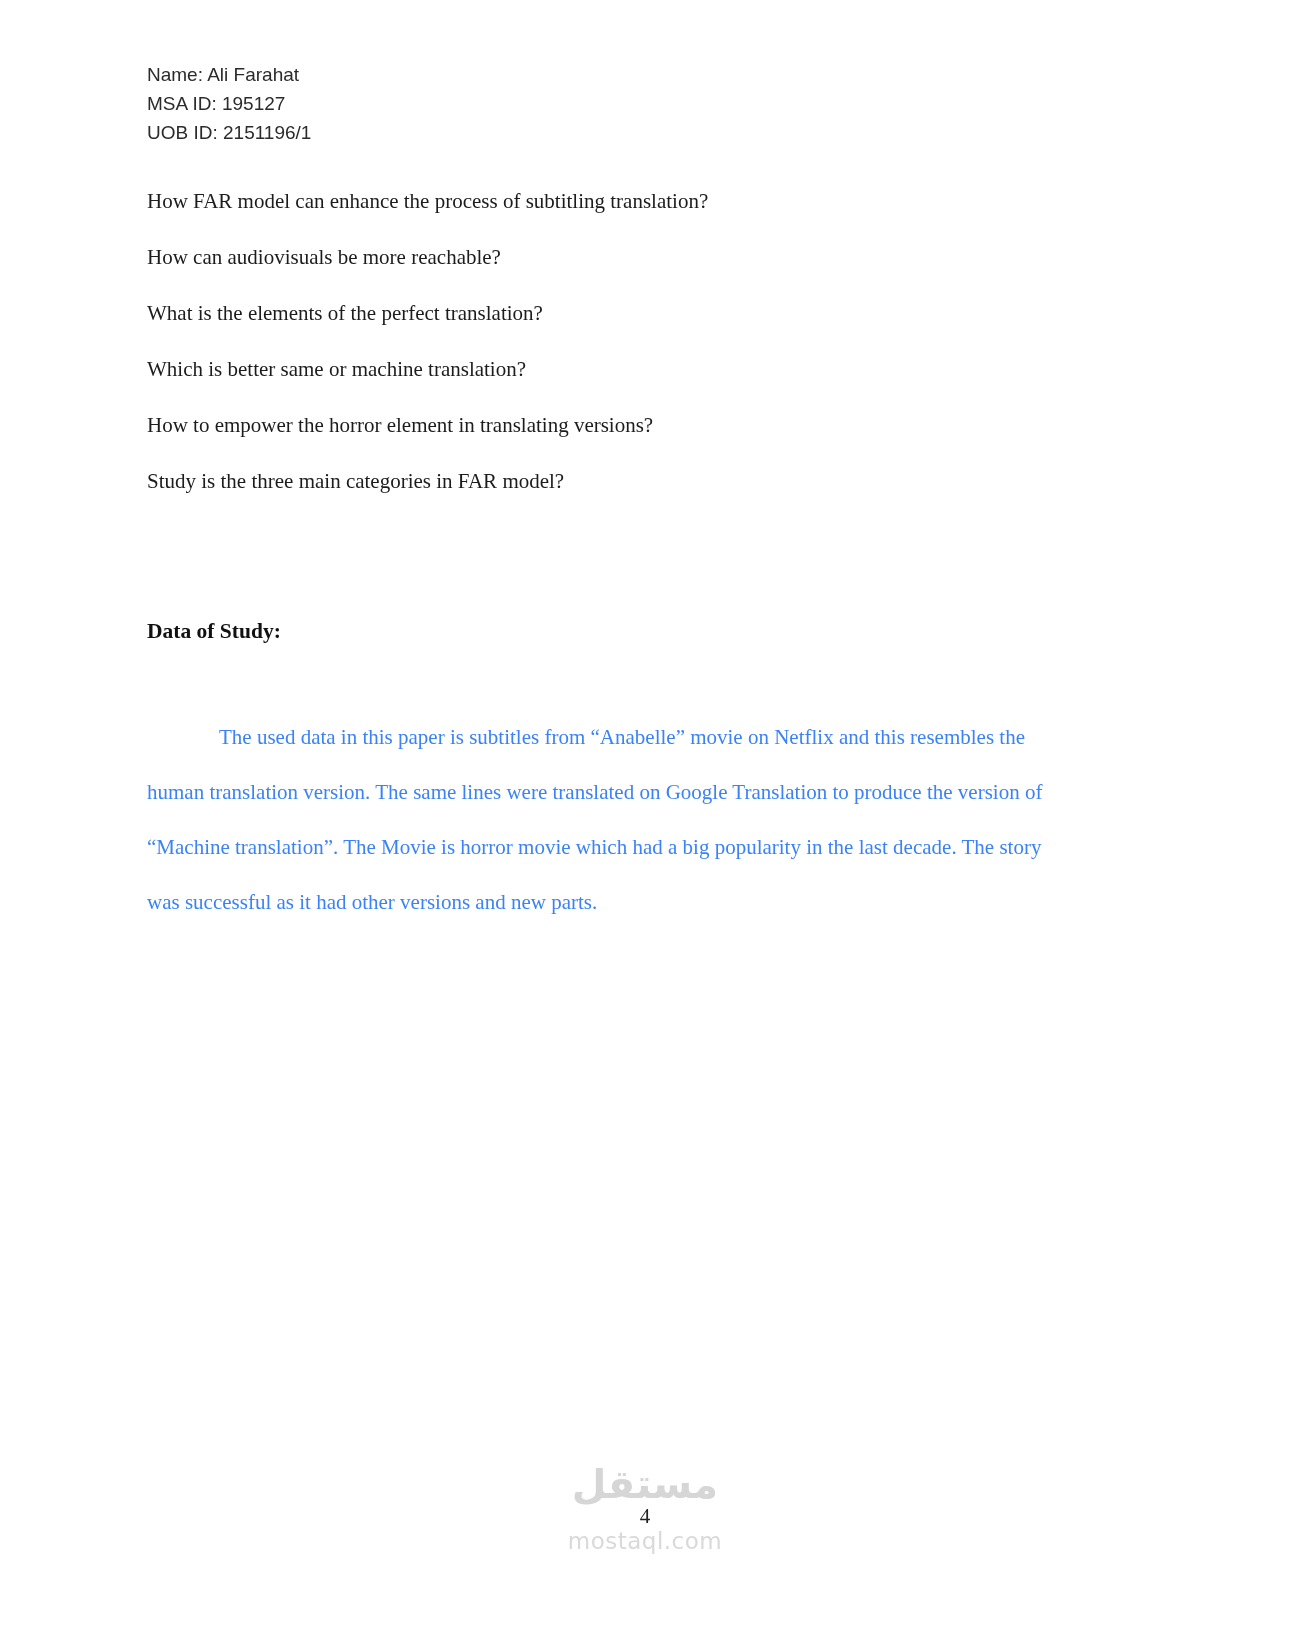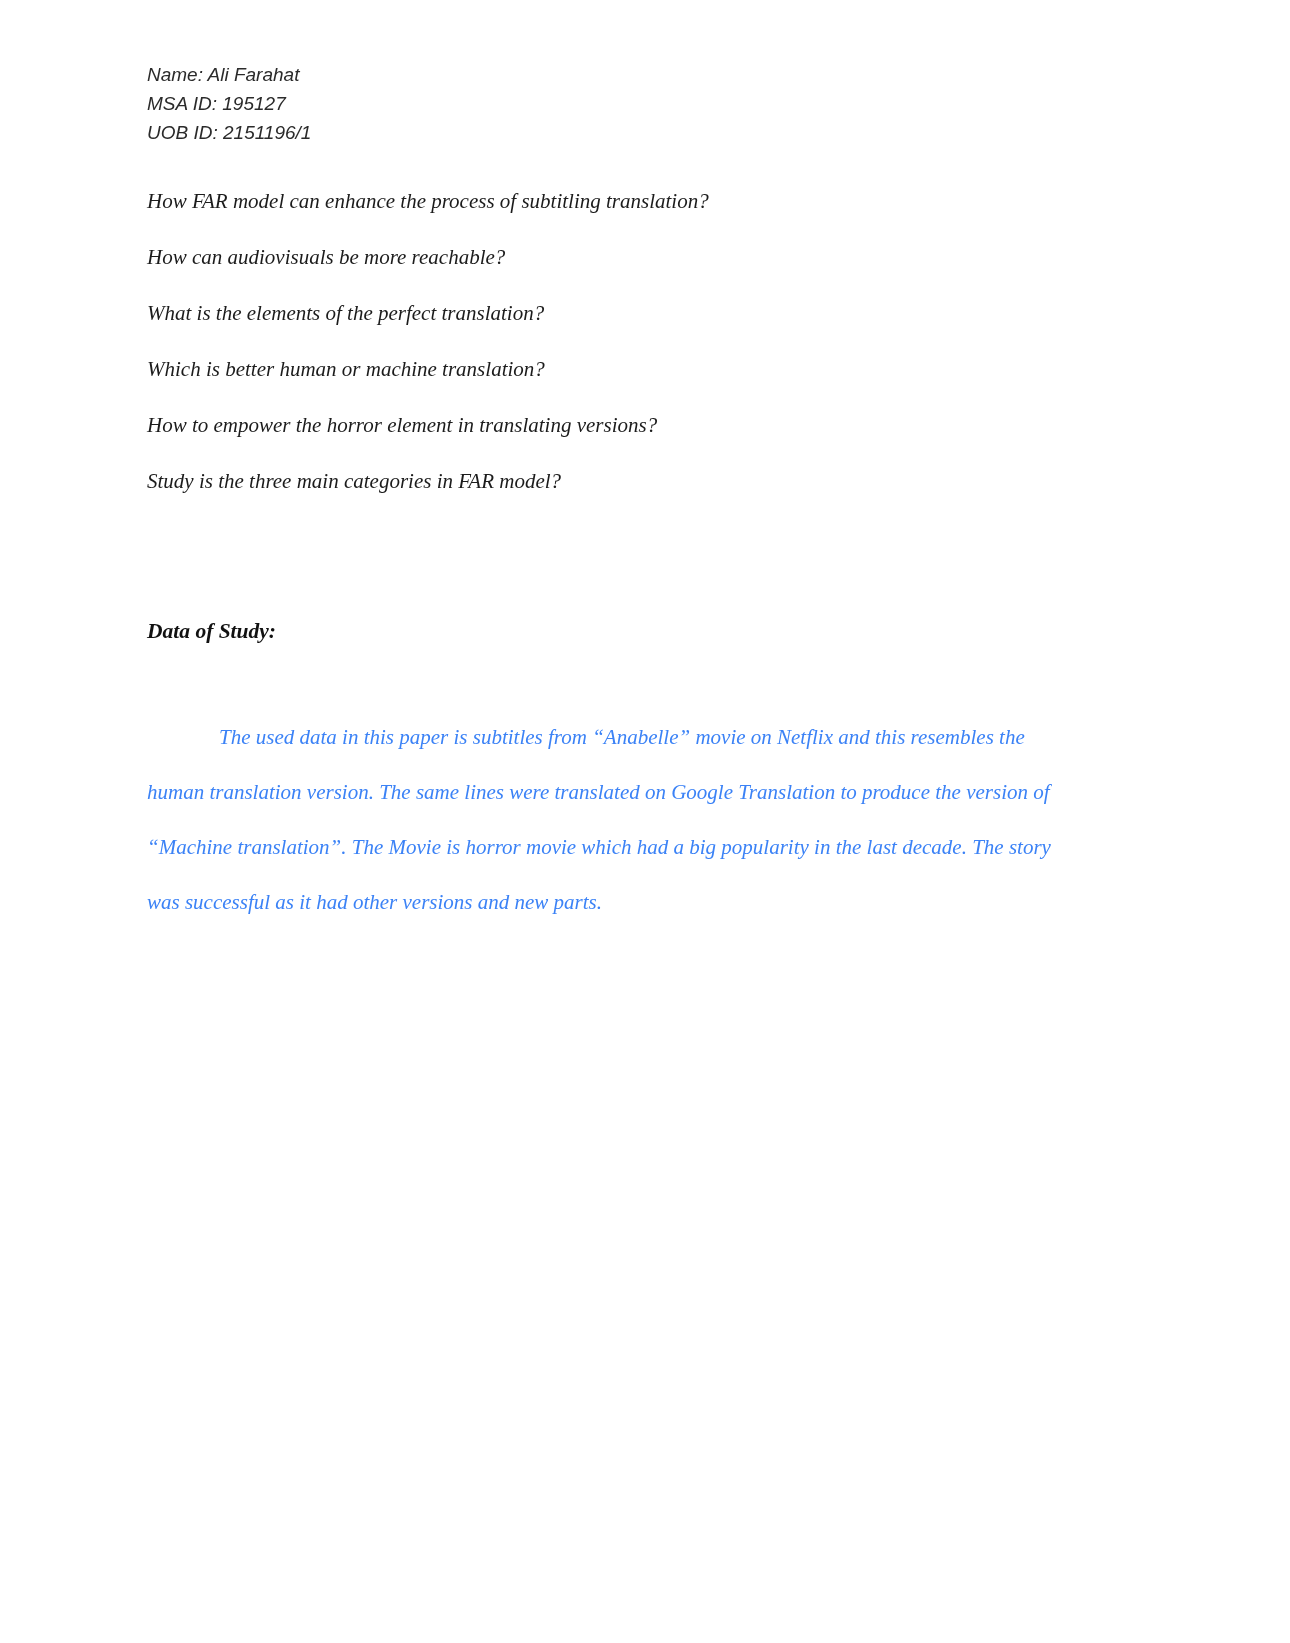--- a/index.html
+++ b/index.html
@@ -16,7 +16,6 @@
     color: #1c1c1c;
     overflow: hidden;
     margin: 0 auto;
-    font-style: italic;
   }
   .content {
     padding: 60px 145px 0 147px;

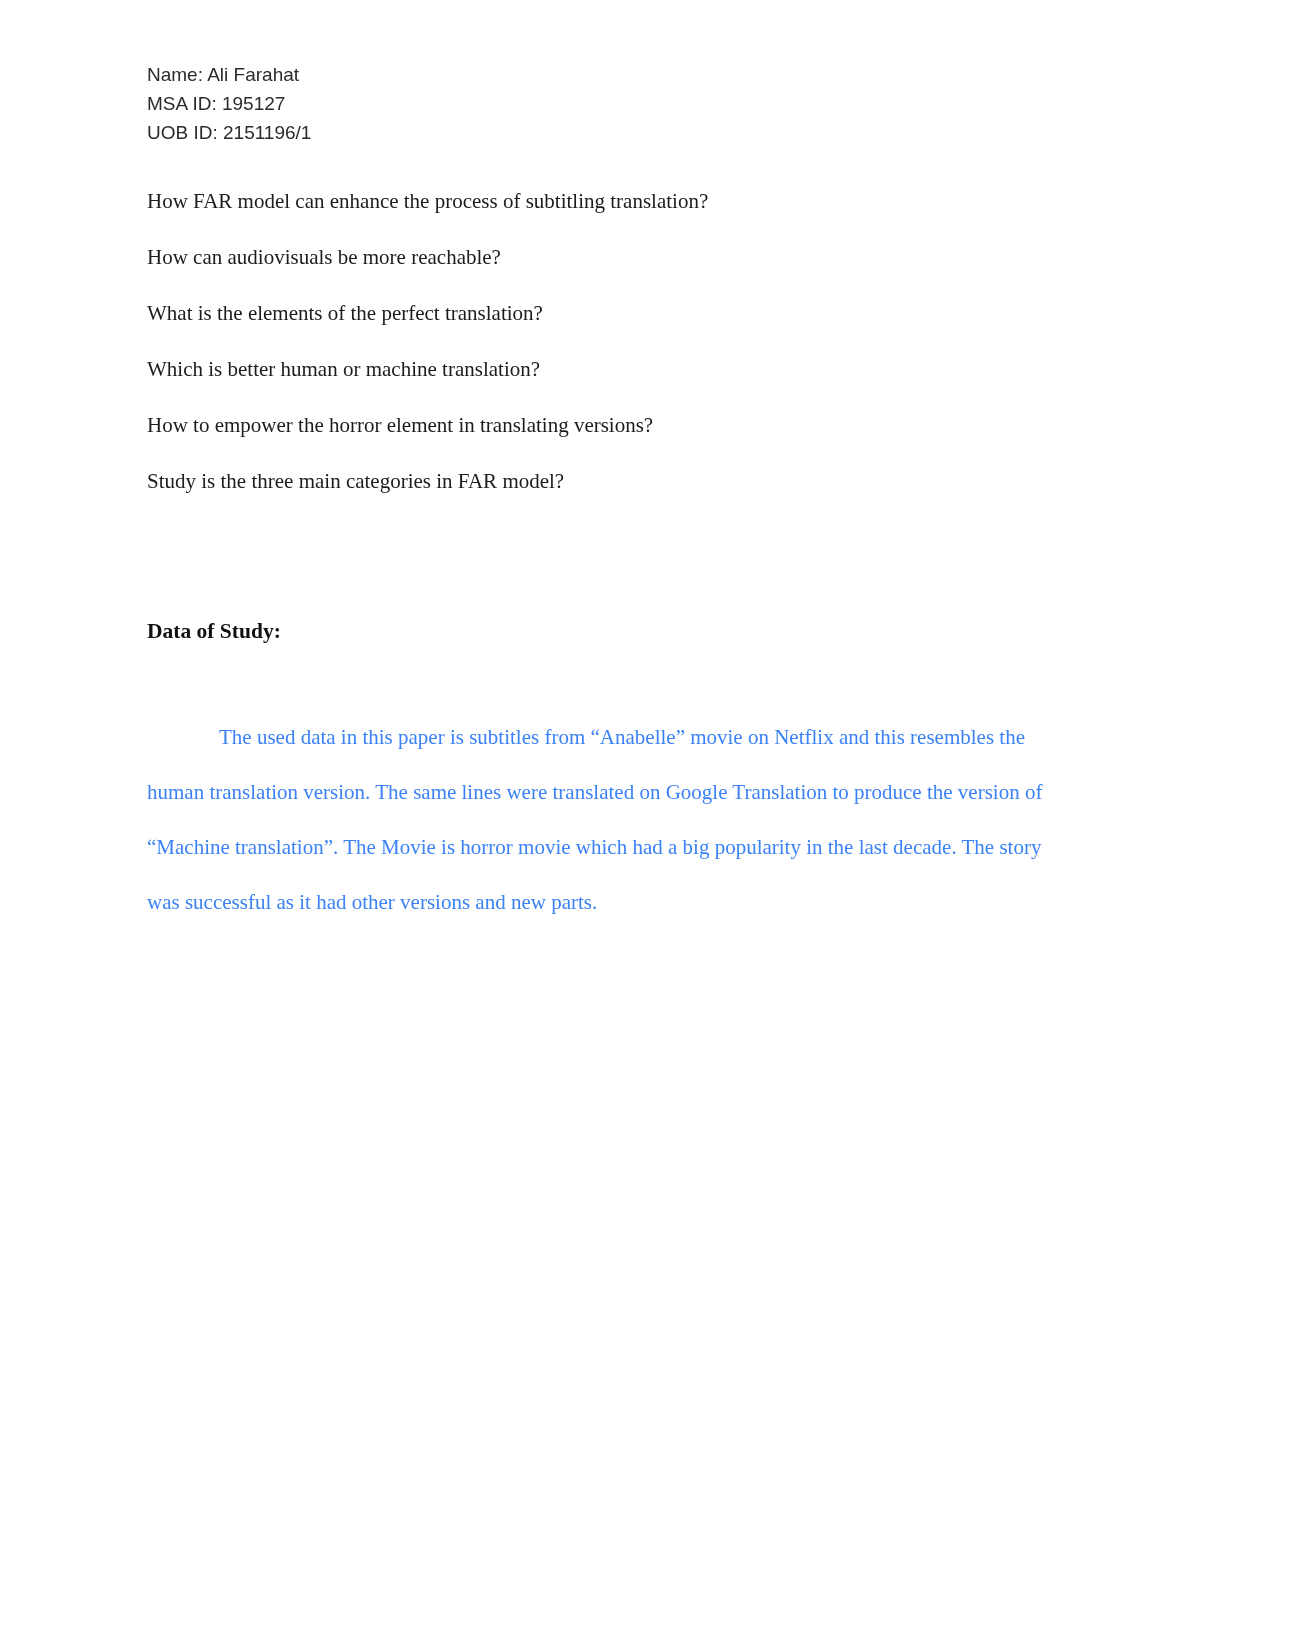--- a/index.html
+++ b/index.html
@@ -106,7 +106,7 @@
       <p class="question">How FAR model can enhance the process of subtitling translation?</p>
       <p class="question">How can audiovisuals be more reachable?</p>
       <p class="question">What is the elements of the perfect translation?</p>
-      <p class="question">Which is better human or machine translation?</p>
+      <p class="question">Which is better same or machine translation?</p>
       <p class="question">How to empower the horror element in translating versions?</p>
       <p class="question">Study is the three main categories in FAR model?</p>
     </div>

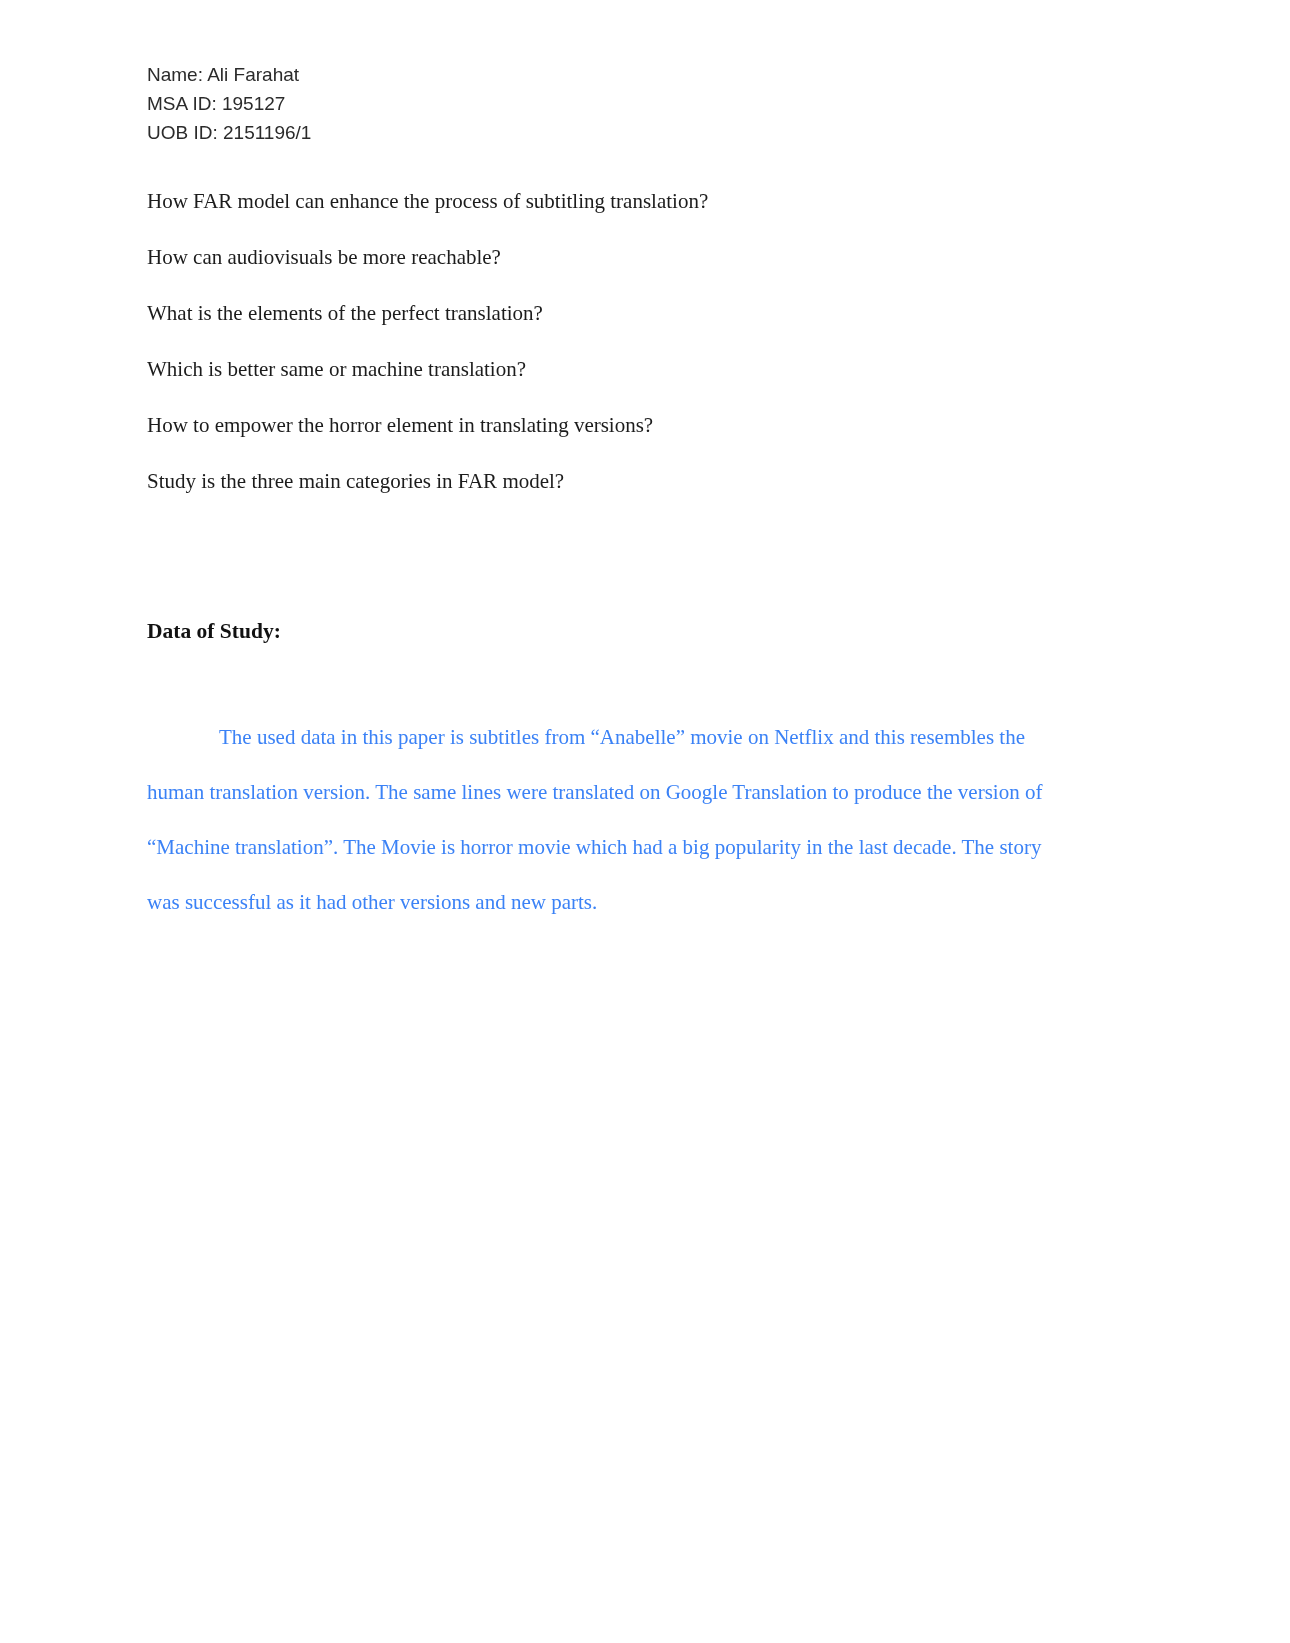--- a/index.html
+++ b/index.html
@@ -117,6 +117,11 @@
 
   </div>
 
+  <div class="footer-area">
+    <div class="watermark-arabic">مستقل</div>
+    <div class="page-number">4</div>
+    <div class="watermark-domain">mostaql.com</div>
+  </div>
 </div>
 
 </body></html>

